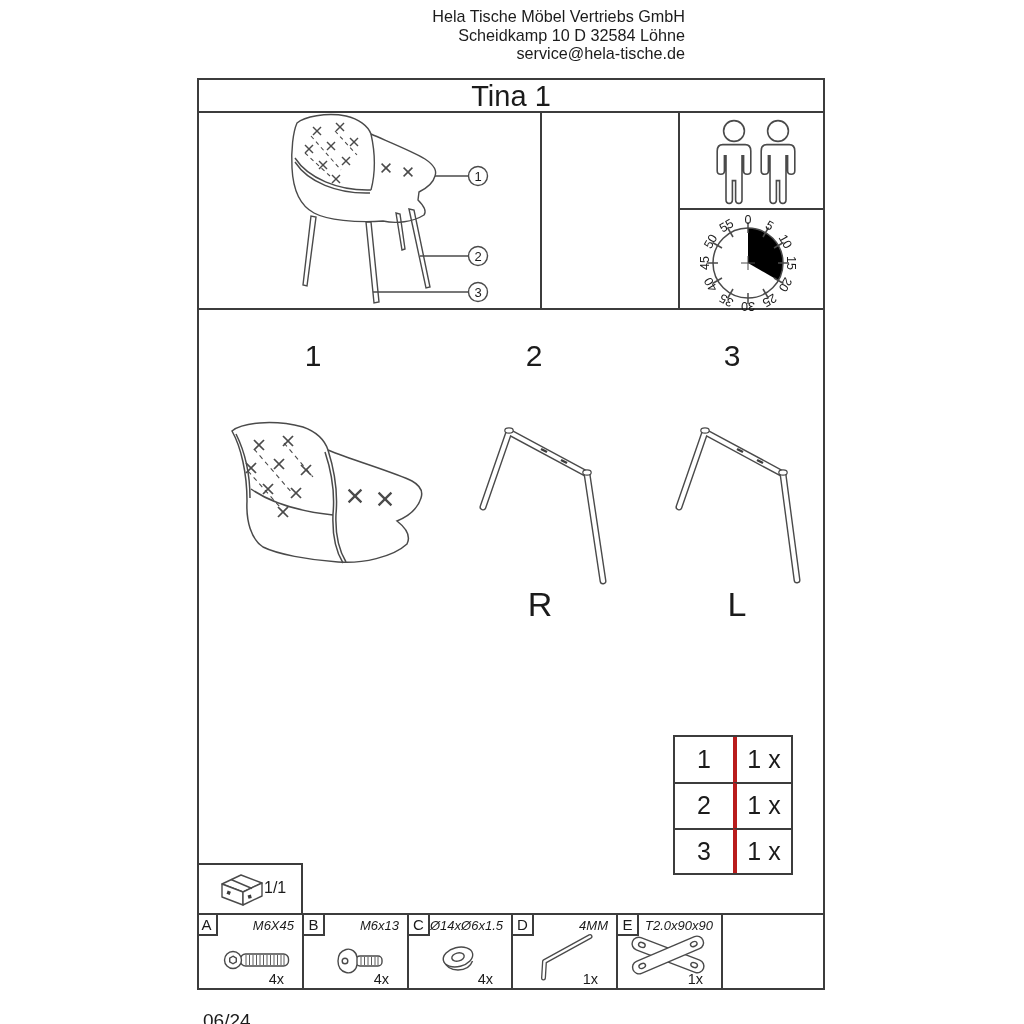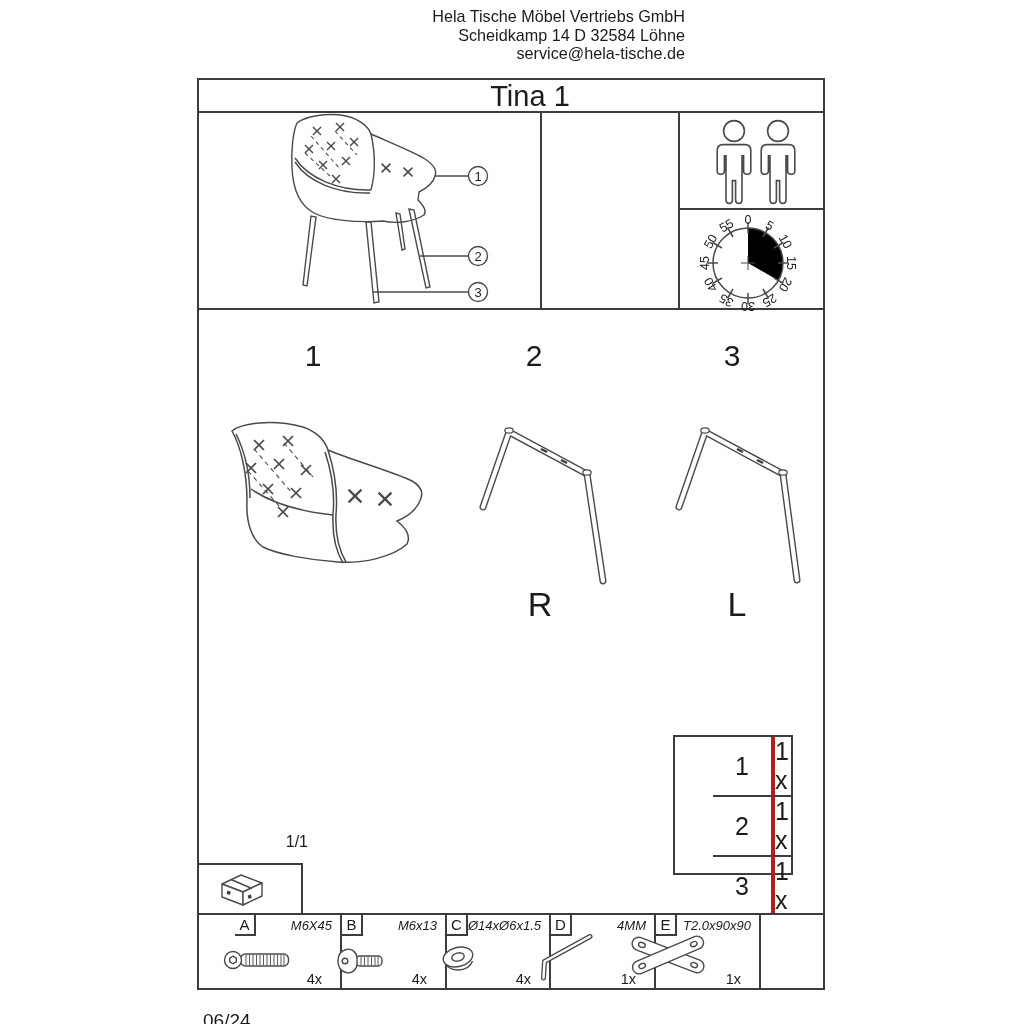--- a/index.html
+++ b/index.html
@@ -48,7 +48,7 @@
 
   <div class="hdr">
     <div>Hela Tische Möbel Vertriebs GmbH</div>
-    <div>Scheidkamp 14 D 32584 Löhne</div>
+    <div>Scheidkamp 10 D 32584 Löhne</div>
     <div>service@hela-tische.de</div>
   </div>
 

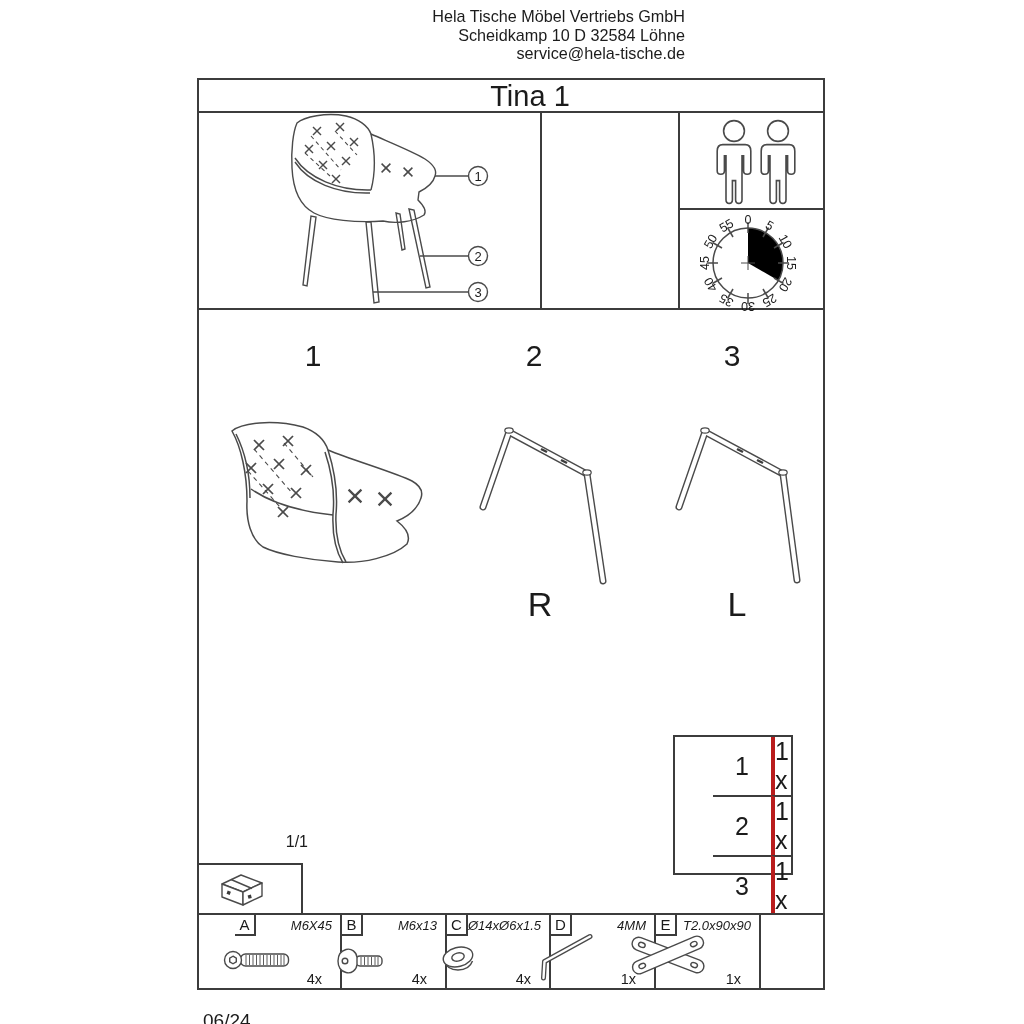--- a/index.html
+++ b/index.html
@@ -5,7 +5,7 @@
   html,body{margin:0;padding:0;background:#fff;}
   .canvas{position:relative;width:884px;height:1024px;background:#ffffff;
           font-family:"Liberation Sans", sans-serif;color:#1b1b1b;overflow:hidden;}
-  .abs{position:absolute;box-sizing:border-box;padding-left:38px;}
+  .abs{position:absolute;box-sizing:border-box;}
   
   .hdr{position:absolute;top:7px;right:199px;text-align:right;font-size:16.2px;line-height:18.6px;color:#1c1c1c;}
   

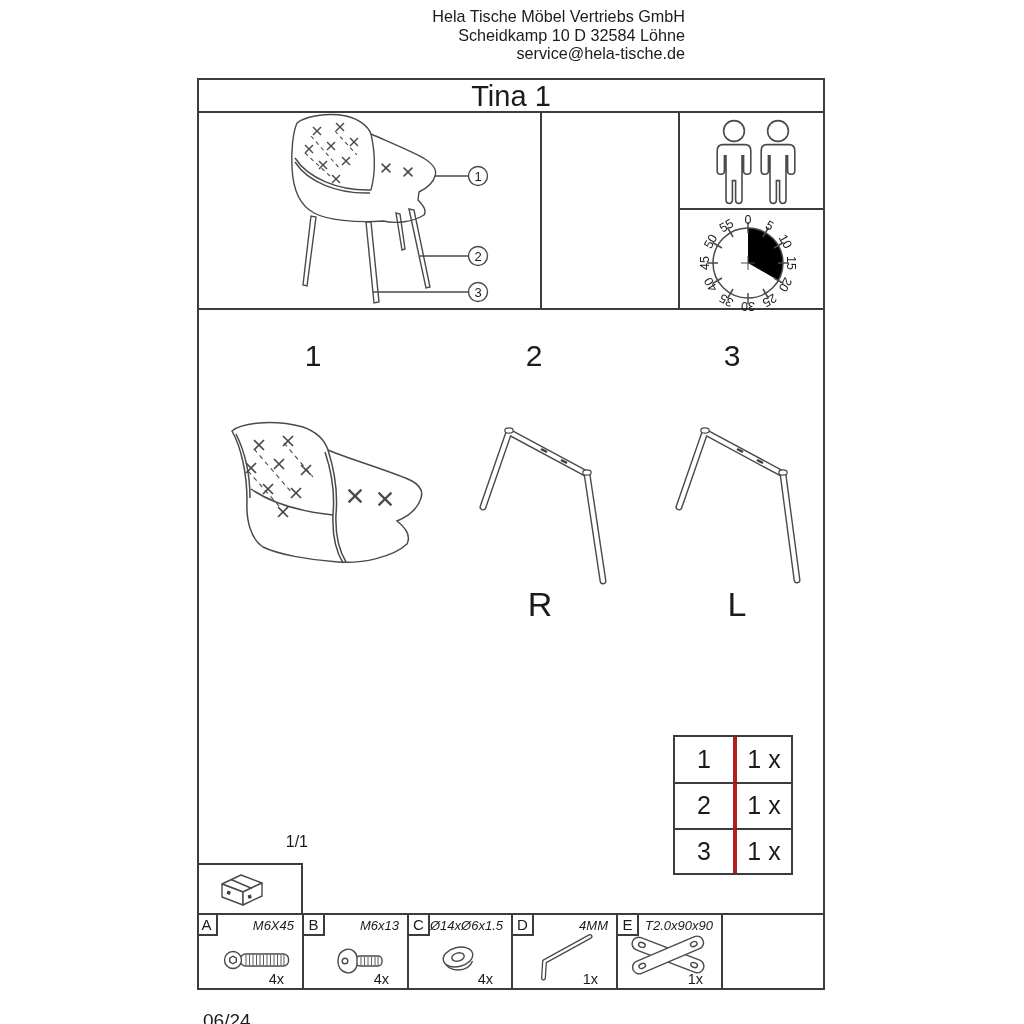--- a/index.html
+++ b/index.html
@@ -27,7 +27,7 @@
   .qcell.rown{border-top:2px solid #3c3c3c;}
   
   .pkg{left:197px;top:863px;width:106px;height:50px;border-top:2px solid #3c3c3c;border-right:2px solid #3c3c3c;}
-  .pkg-label{position:absolute;left:264px;top:833px;width:44px;text-align:right;font-size:16px;}
+  .pkg-label{position:absolute;left:264px;top:879px;width:44px;text-align:left;font-size:16px;}
   
   .strip{left:197px;top:913px;width:628px;height:77px;border-top:2px solid #3c3c3c;
          display:grid;grid-template-columns:105px 105px 104px 105px 105px auto;}

